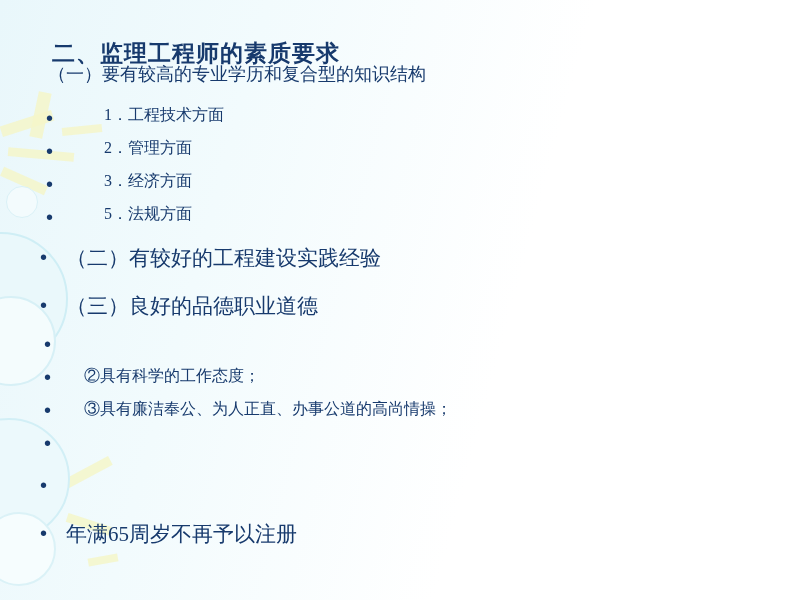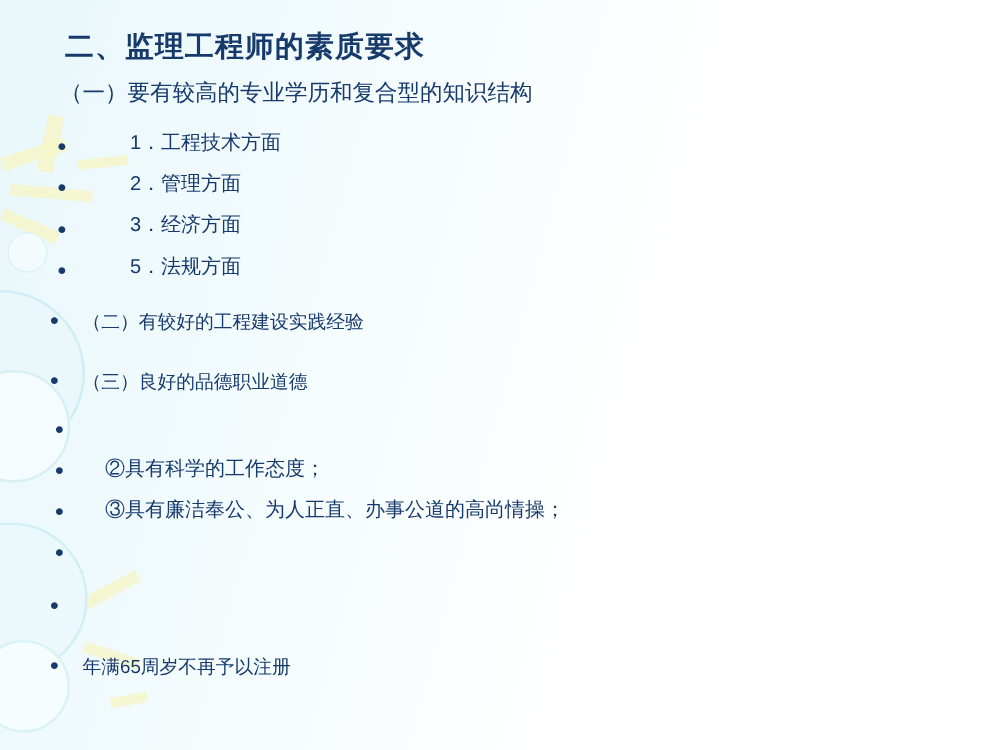--- a/index.html
+++ b/index.html
@@ -80,7 +80,7 @@
   .title {
     position: absolute;
     left: 52px;
-    top: 22px;
+    top: 38px;
     font-size: 23px;
     font-weight: bold;
     color: #173a6d;

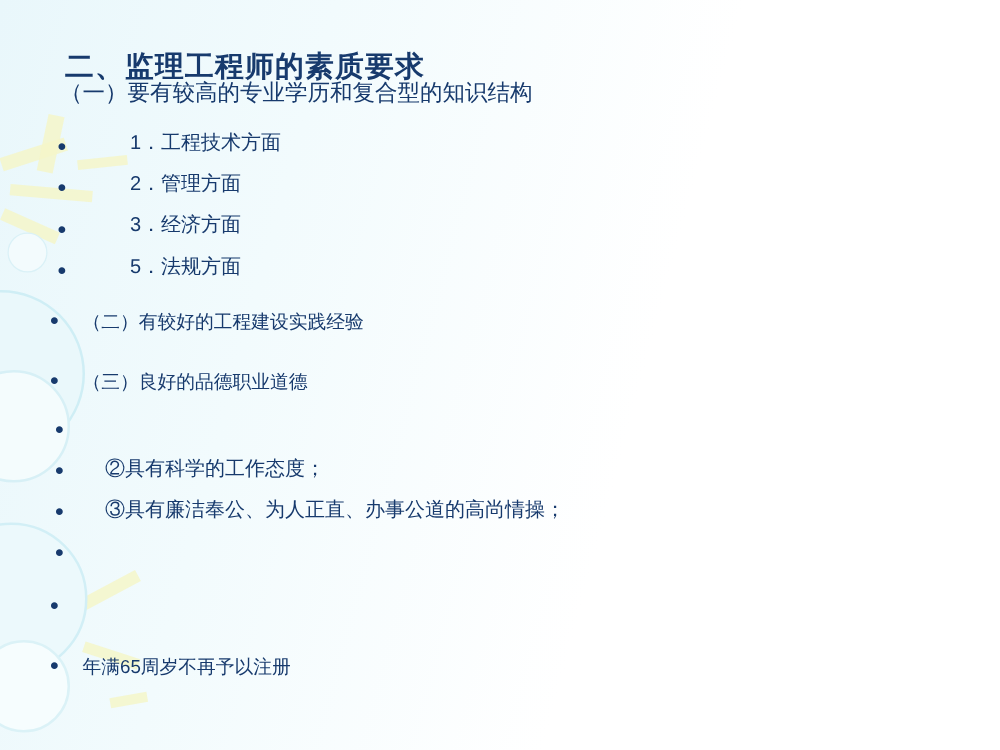--- a/index.html
+++ b/index.html
@@ -117,6 +117,7 @@
   }
   ul.lines li .txt {
     display: inline-block;
+    font-family: Liberation Serif, serif;
   }
   
   .lvl-sub {

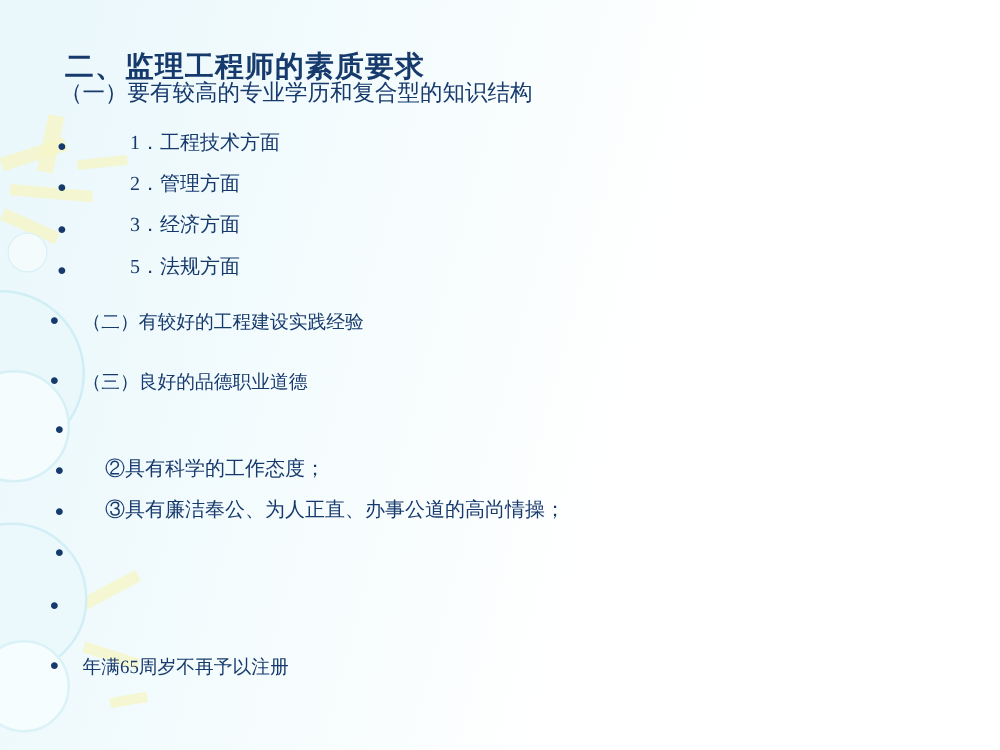--- a/index.html
+++ b/index.html
@@ -130,7 +130,7 @@
     height: 41px;
   }
   .lvl-main .bullet { left: 40px; top: 8px; font-size: 22px; }
-  .lvl-main .txt { margin-left: 66px; font-size: 15px; line-height: 38px; }
+  .lvl-main .txt { margin-left: 66px; font-size: 21px; line-height: 38px; }
 
   .lvl-mid {
     height: 33px;

